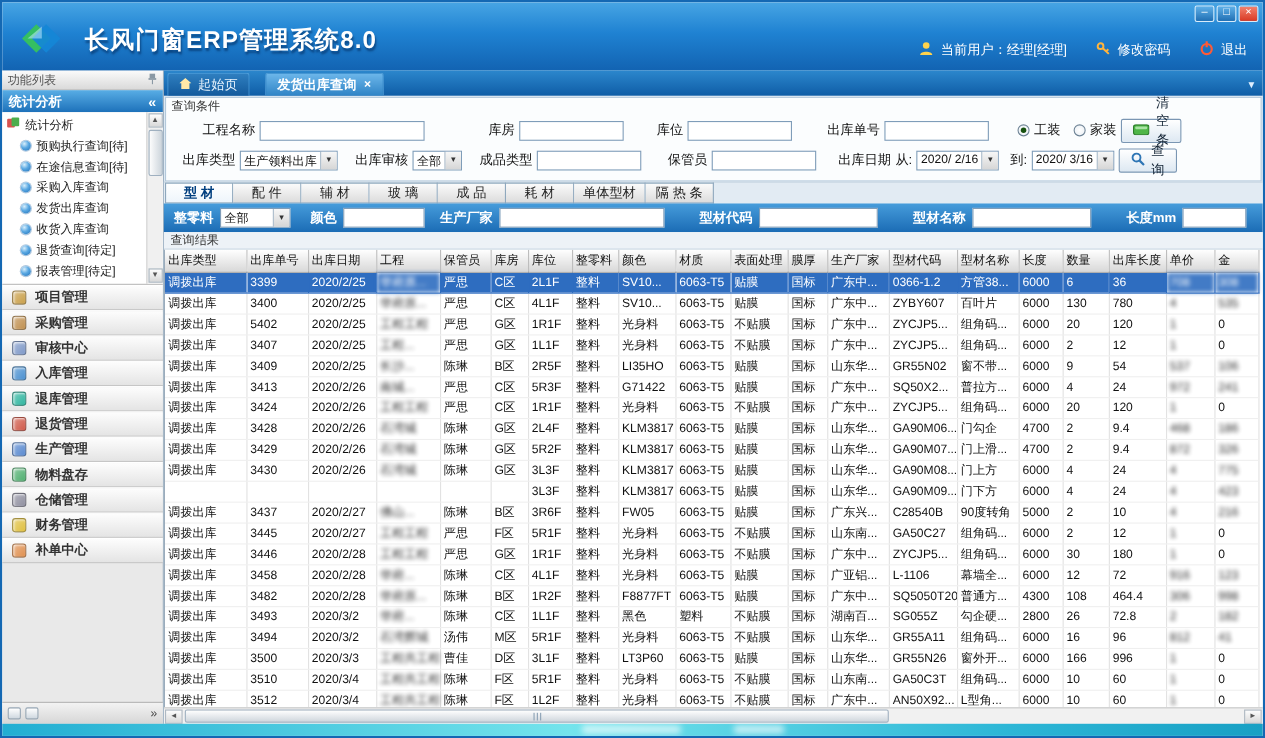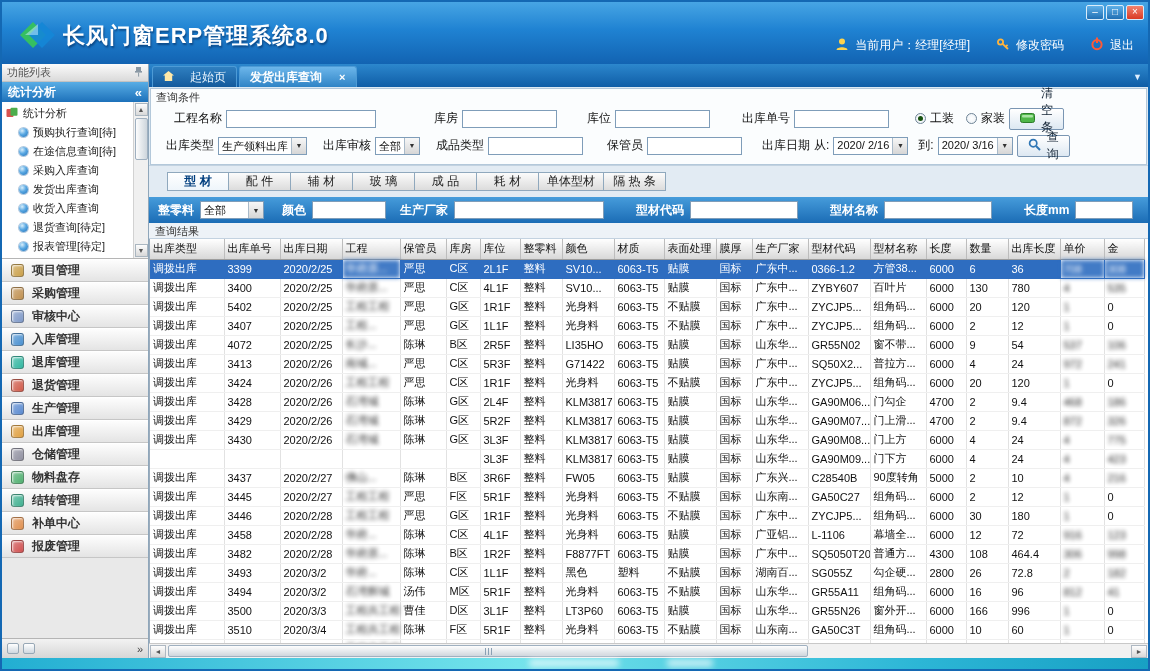--- a/index.html
+++ b/index.html
@@ -11,7 +11,7 @@
 .winbtns{position:absolute;top:3px;right:4px;display:flex;gap:2px}
 .winbtn{width:18px;height:15px;border:1px solid #d9ecfa;border-radius:2px;background:linear-gradient(#5fb0e8,#2170b4);color:#fff;font-size:10px;line-height:12px;text-align:center;cursor:pointer}
 .winbtn.close{background:linear-gradient(#f2826d,#d93a24)}
-.brand{display:flex;align-items:center;gap:7px;padding:16px 0 0 10px}
+.brand{display:flex;align-items:center;gap:21px;padding:16px 0 0 10px}
 .apptitle{font-size:22px;font-weight:bold;letter-spacing:1px;text-shadow:1px 2px 2px rgba(0,40,90,.6)}
 .userarea{position:absolute;right:14px;bottom:10px;display:flex;align-items:center;gap:6px;font-size:12px}
 .userarea .sep{width:14px}

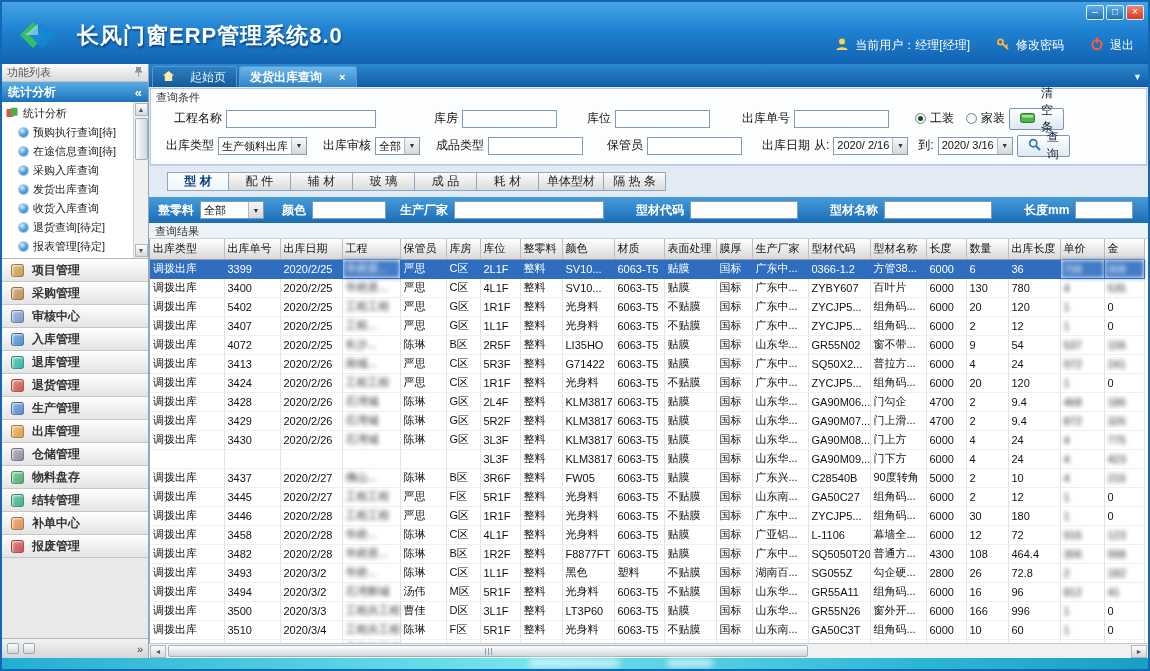--- a/index.html
+++ b/index.html
@@ -40,7 +40,7 @@
 
 .main{flex:1;display:flex;flex-direction:column;min-width:0;background:#dde9f3}
 .tabbar{height:23px;background:linear-gradient(#2c87cd,#0f5da6);display:flex;align-items:flex-end;padding-left:3px;flex:0 0 auto;position:relative}
-.tab{height:21px;display:flex;align-items:center;gap:16px;padding:0 10px;font-size:12px;color:#e8f4fd;background:linear-gradient(#2f7fc0,#135a9c);border:1px solid #4d9bd6;border-bottom:none;border-radius:3px 3px 0 0;margin-right:2px;cursor:pointer}
+.tab{height:21px;display:flex;align-items:center;gap:6px;padding:0 10px;font-size:12px;color:#e8f4fd;background:linear-gradient(#2f7fc0,#135a9c);border:1px solid #4d9bd6;border-bottom:none;border-radius:3px 3px 0 0;margin-right:14px;cursor:pointer}
 .tab.active{background:linear-gradient(#6cb6ea,#2f84c6);color:#fff;font-weight:bold}
 .tab .x{font-size:11px;padding:0 1px;cursor:pointer}
 .tabbar .caret{position:absolute;right:6px;bottom:5px;color:#dfefff;font-size:9px;cursor:pointer}

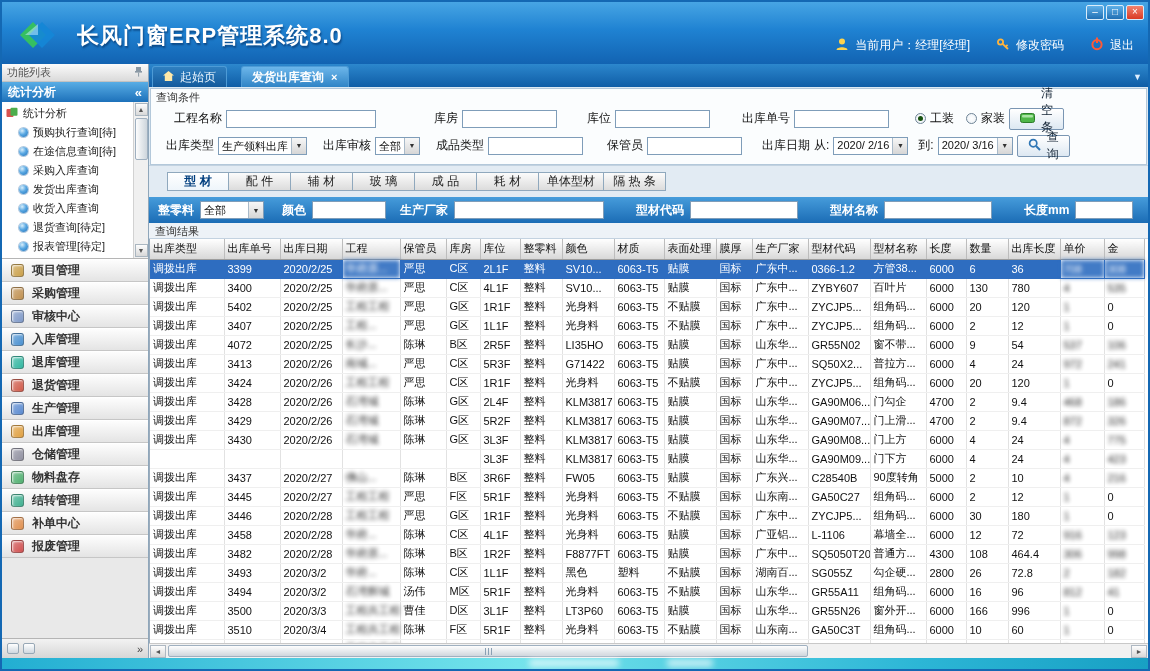--- a/index.html
+++ b/index.html
@@ -272,7 +272,7 @@
       <div class="qpanel">
         <div class="qtitle">查询条件</div>
         <div class="qrow">
-          <span class="lbl" style="margin-left:18px">工程名称</span>
+          <span class="lbl" style="margin-left:28px">工程名称</span>
           <input class="tb" style="width: 150px;">
           <span class="lbl" style="margin-left:54px">库房</span>
           <input class="tb" style="width: 95px;">

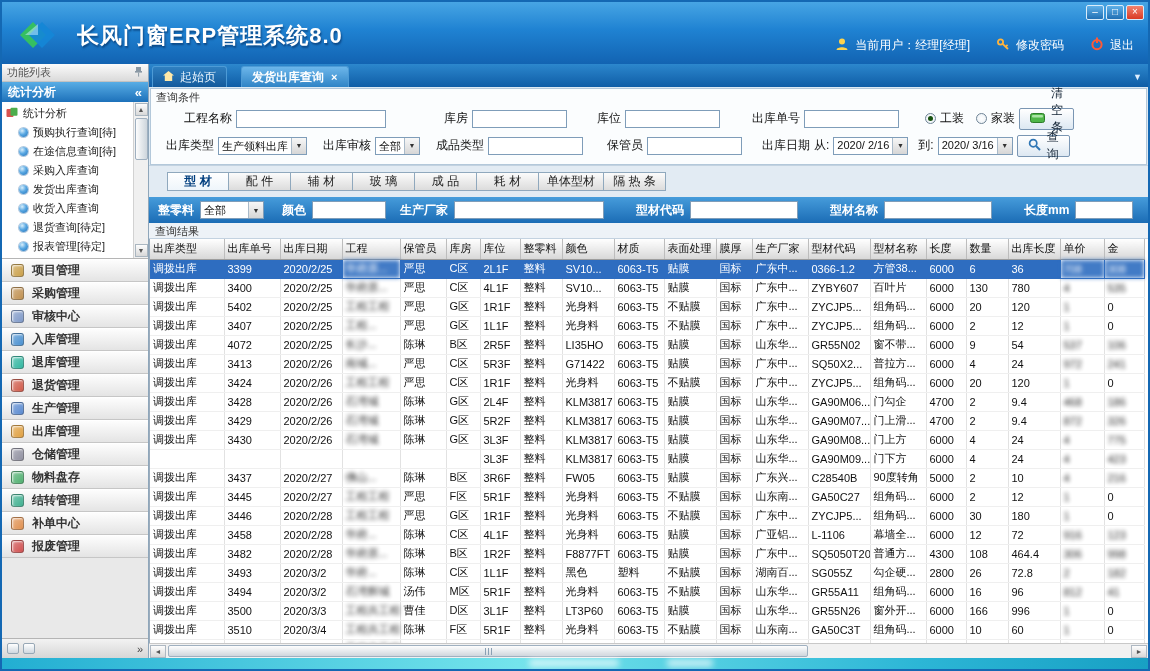--- a/index.html
+++ b/index.html
@@ -56,7 +56,7 @@
 .rightpush{margin-left:auto;margin-right:208px}
 .radio{width:11px;height:11px;border-radius:50%;border:1px solid #6f8496;background:radial-gradient(#fff,#e8eef4);display:inline-block;position:relative;cursor:pointer;flex:0 0 auto}
 .radio.on::after{content:"";position:absolute;inset:2px;border-radius:50%;background:#17510f}
-.mtabs{display:flex;height:32px;background:#e2ebf3;align-items:center;padding-left:18px;flex:0 0 auto;border-top:1px solid #c2d2e0}
+.mtabs{display:flex;height:20px;background:#e2ebf3;align-items:flex-start;padding-left:1px;flex:0 0 auto;border-top:1px solid #c2d2e0}
 .mtab{min-width:62px;display:flex;align-items:center;justify-content:center;font-size:12px;color:#222;background:linear-gradient(#fbfbfb,#dcdcdc);border:1px solid #8fa8bd;border-left:none;cursor:pointer;padding:0 8px;white-space:nowrap}
 .mtab:first-child{border-left:1px solid #8fa8bd}
 .mtab.active{background:linear-gradient(#ffffff,#eef5fb);font-weight:bold;color:#003e7e}

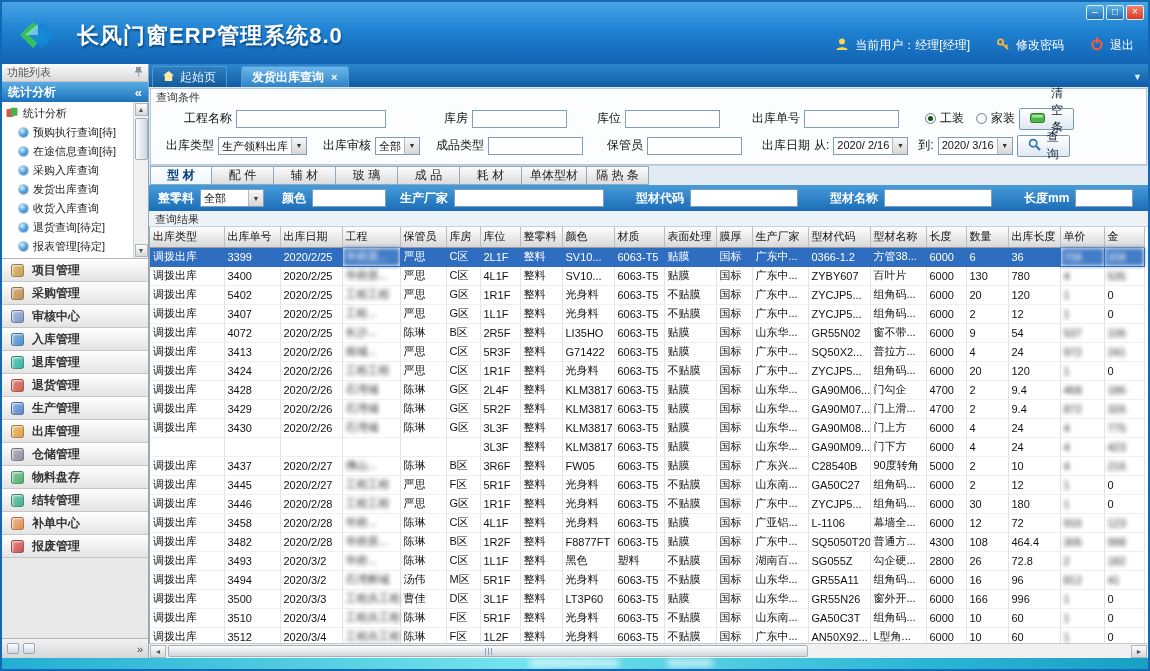--- a/index.html
+++ b/index.html
@@ -502,7 +502,7 @@
               </tr>
               <tr>
                 <td>调拨出库</td>
-                <td>4072</td>
+                <td>3409</td>
                 <td>2020/2/25</td>
                 <td class="rblur">长沙...</td>
                 <td>陈琳</td>

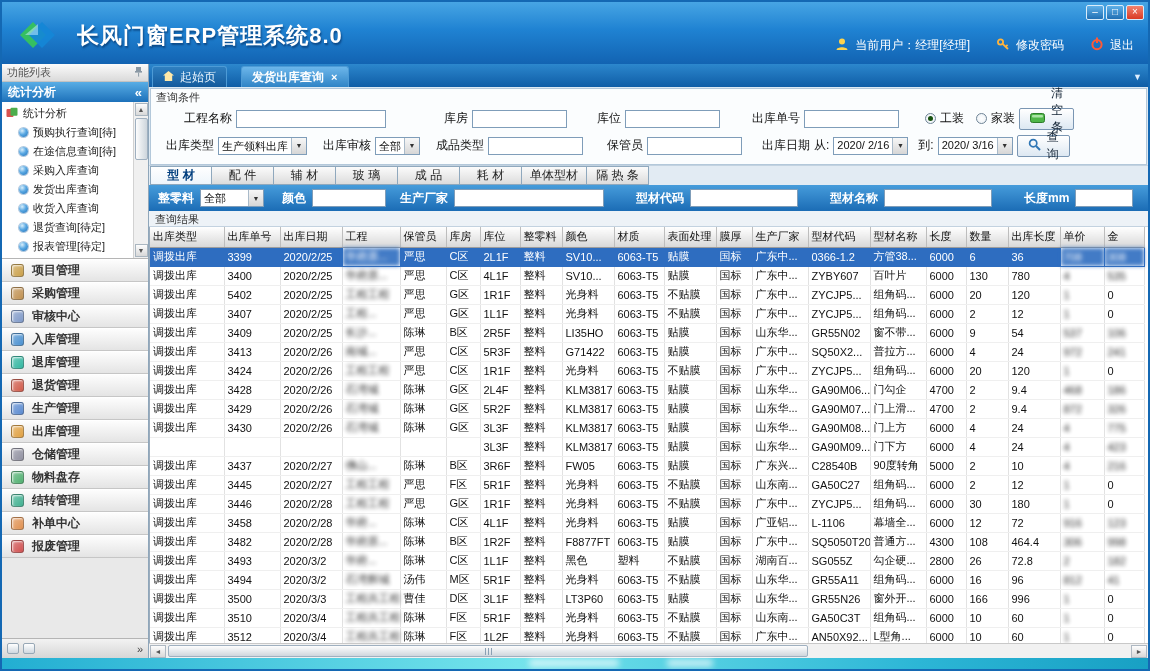--- a/index.html
+++ b/index.html
@@ -220,10 +220,6 @@
             <span>生产管理</span>
           </div>
           <div class="menu-item">
-            <span class="micon" style="background: linear-gradient(135deg, rgba(255, 255, 255, 0.333), rgb(224, 160, 64)) rgb(224, 160, 64);"></span>
-            <span>出库管理</span>
-          </div>
-          <div class="menu-item">
             <span class="micon" style="background: linear-gradient(135deg, rgba(255, 255, 255, 0.333), rgb(144, 144, 160)) rgb(144, 144, 160);"></span>
             <span>仓储管理</span>
           </div>

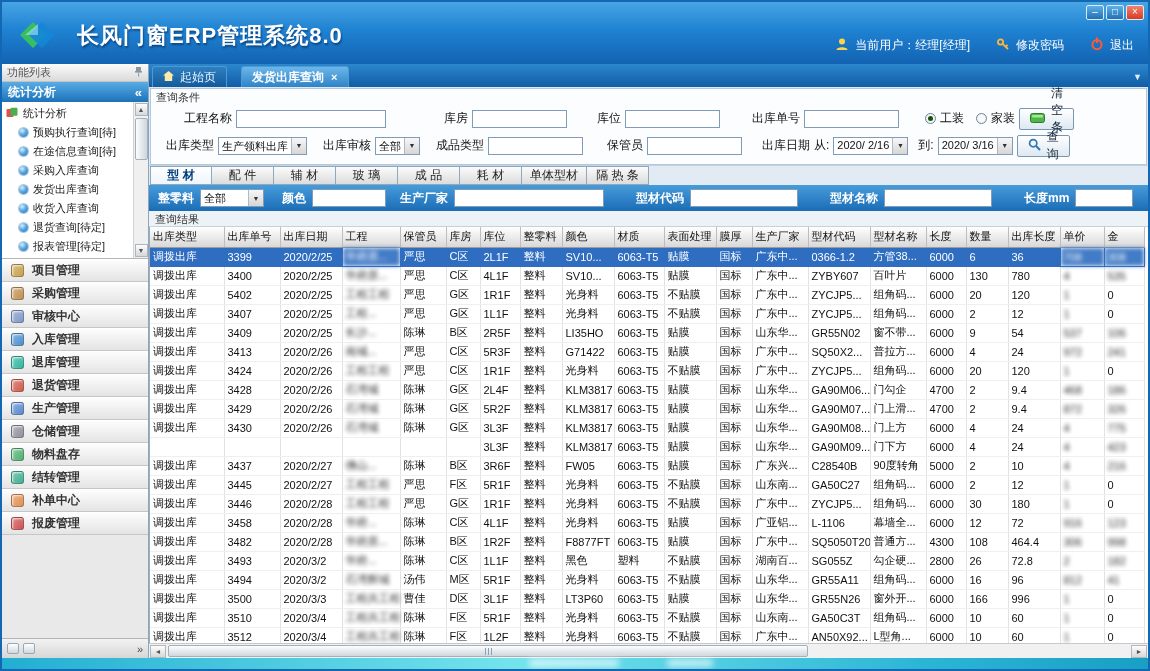--- a/index.html
+++ b/index.html
@@ -220,12 +220,12 @@
             <span>生产管理</span>
           </div>
           <div class="menu-item">
+            <span class="micon" style="background: linear-gradient(135deg, rgba(255, 255, 255, 0.333), rgb(80, 176, 112)) rgb(80, 176, 112);"></span>
+            <span>物料盘存</span>
+          </div>
+          <div class="menu-item">
             <span class="micon" style="background: linear-gradient(135deg, rgba(255, 255, 255, 0.333), rgb(144, 144, 160)) rgb(144, 144, 160);"></span>
             <span>仓储管理</span>
-          </div>
-          <div class="menu-item">
-            <span class="micon" style="background: linear-gradient(135deg, rgba(255, 255, 255, 0.333), rgb(80, 176, 112)) rgb(80, 176, 112);"></span>
-            <span>物料盘存</span>
           </div>
           <div class="menu-item">
             <span class="micon" style="background: linear-gradient(135deg, rgba(255, 255, 255, 0.333), rgb(64, 176, 144)) rgb(64, 176, 144);"></span>

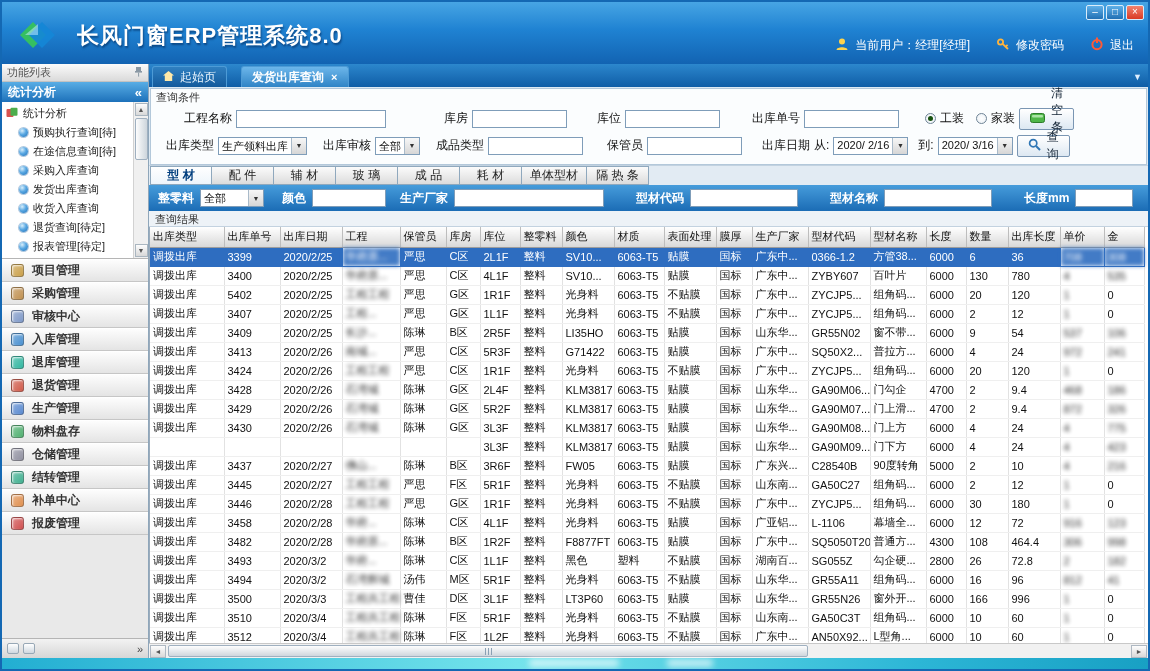--- a/index.html
+++ b/index.html
@@ -228,6 +228,10 @@
             <span>仓储管理</span>
           </div>
           <div class="menu-item">
+            <span class="micon" style="background: linear-gradient(135deg, rgba(255, 255, 255, 0.333), rgb(224, 192, 64)) rgb(224, 192, 64);"></span>
+            <span>财务管理</span>
+          </div>
+          <div class="menu-item">
             <span class="micon" style="background: linear-gradient(135deg, rgba(255, 255, 255, 0.333), rgb(64, 176, 144)) rgb(64, 176, 144);"></span>
             <span>结转管理</span>
           </div>

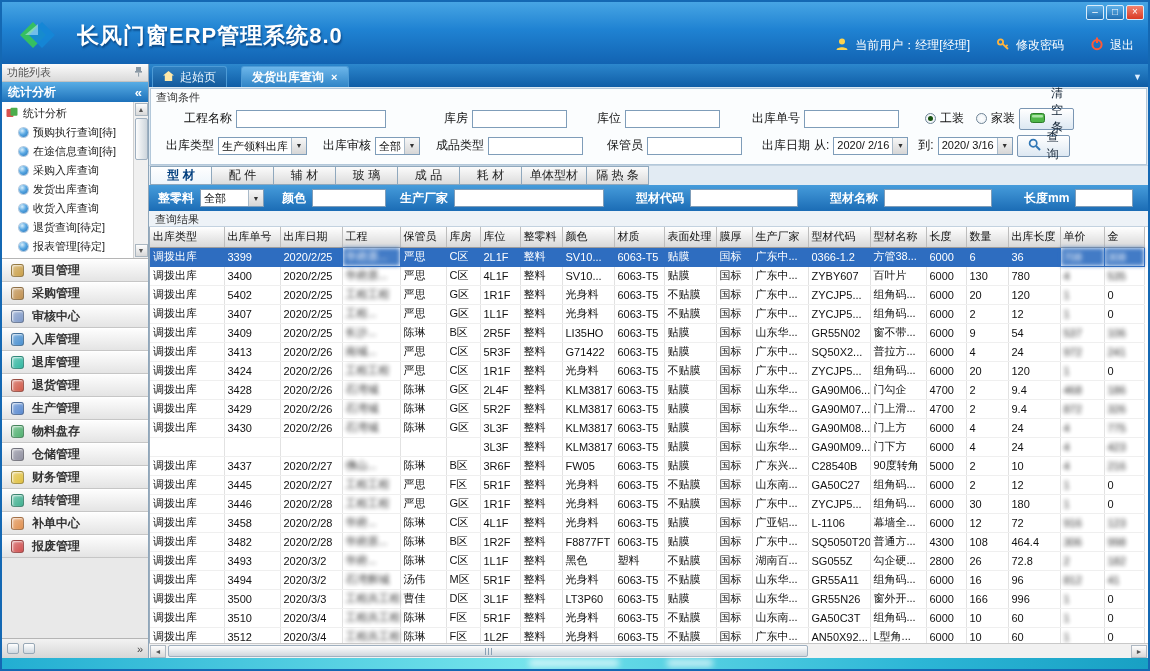--- a/index.html
+++ b/index.html
@@ -232,10 +232,6 @@
             <span>财务管理</span>
           </div>
           <div class="menu-item">
-            <span class="micon" style="background: linear-gradient(135deg, rgba(255, 255, 255, 0.333), rgb(64, 176, 144)) rgb(64, 176, 144);"></span>
-            <span>结转管理</span>
-          </div>
-          <div class="menu-item">
             <span class="micon" style="background: linear-gradient(135deg, rgba(255, 255, 255, 0.333), rgb(224, 144, 80)) rgb(224, 144, 80);"></span>
             <span>补单中心</span>
           </div>

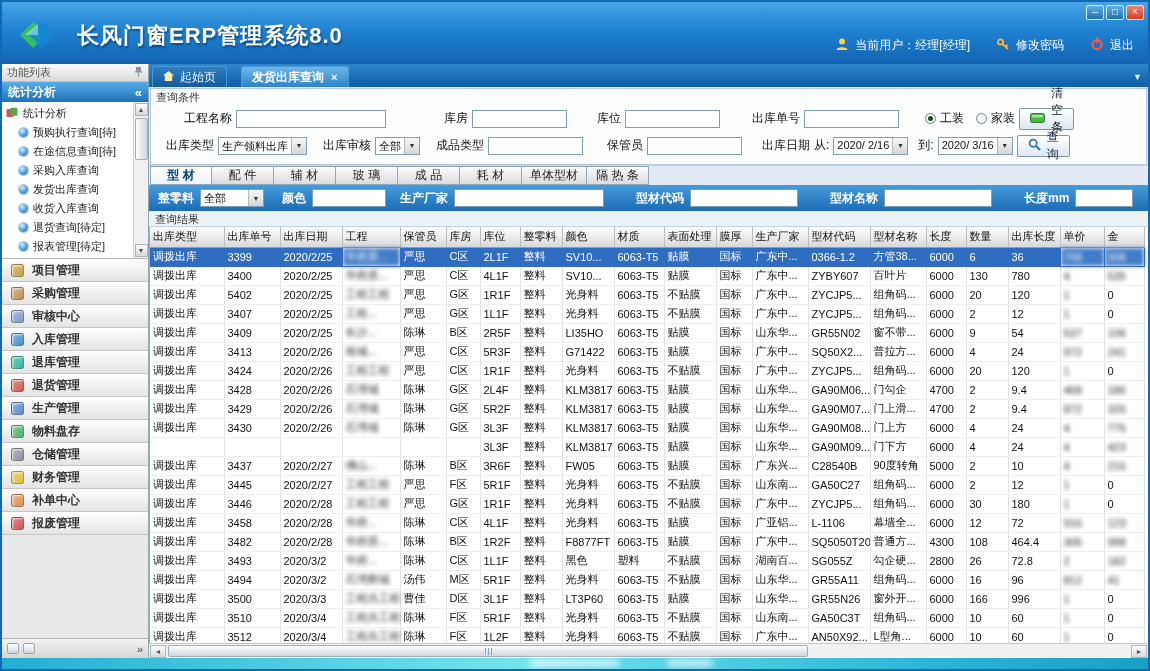--- a/index.html
+++ b/index.html
@@ -235,10 +235,6 @@
             <span class="micon" style="background: linear-gradient(135deg, rgba(255, 255, 255, 0.333), rgb(224, 144, 80)) rgb(224, 144, 80);"></span>
             <span>补单中心</span>
           </div>
-          <div class="menu-item">
-            <span class="micon" style="background: linear-gradient(135deg, rgba(255, 255, 255, 0.333), rgb(208, 80, 80)) rgb(208, 80, 80);"></span>
-            <span>报废管理</span>
-          </div>
         </div>
       <div class="side-foot">
         <span class="fico"></span>

